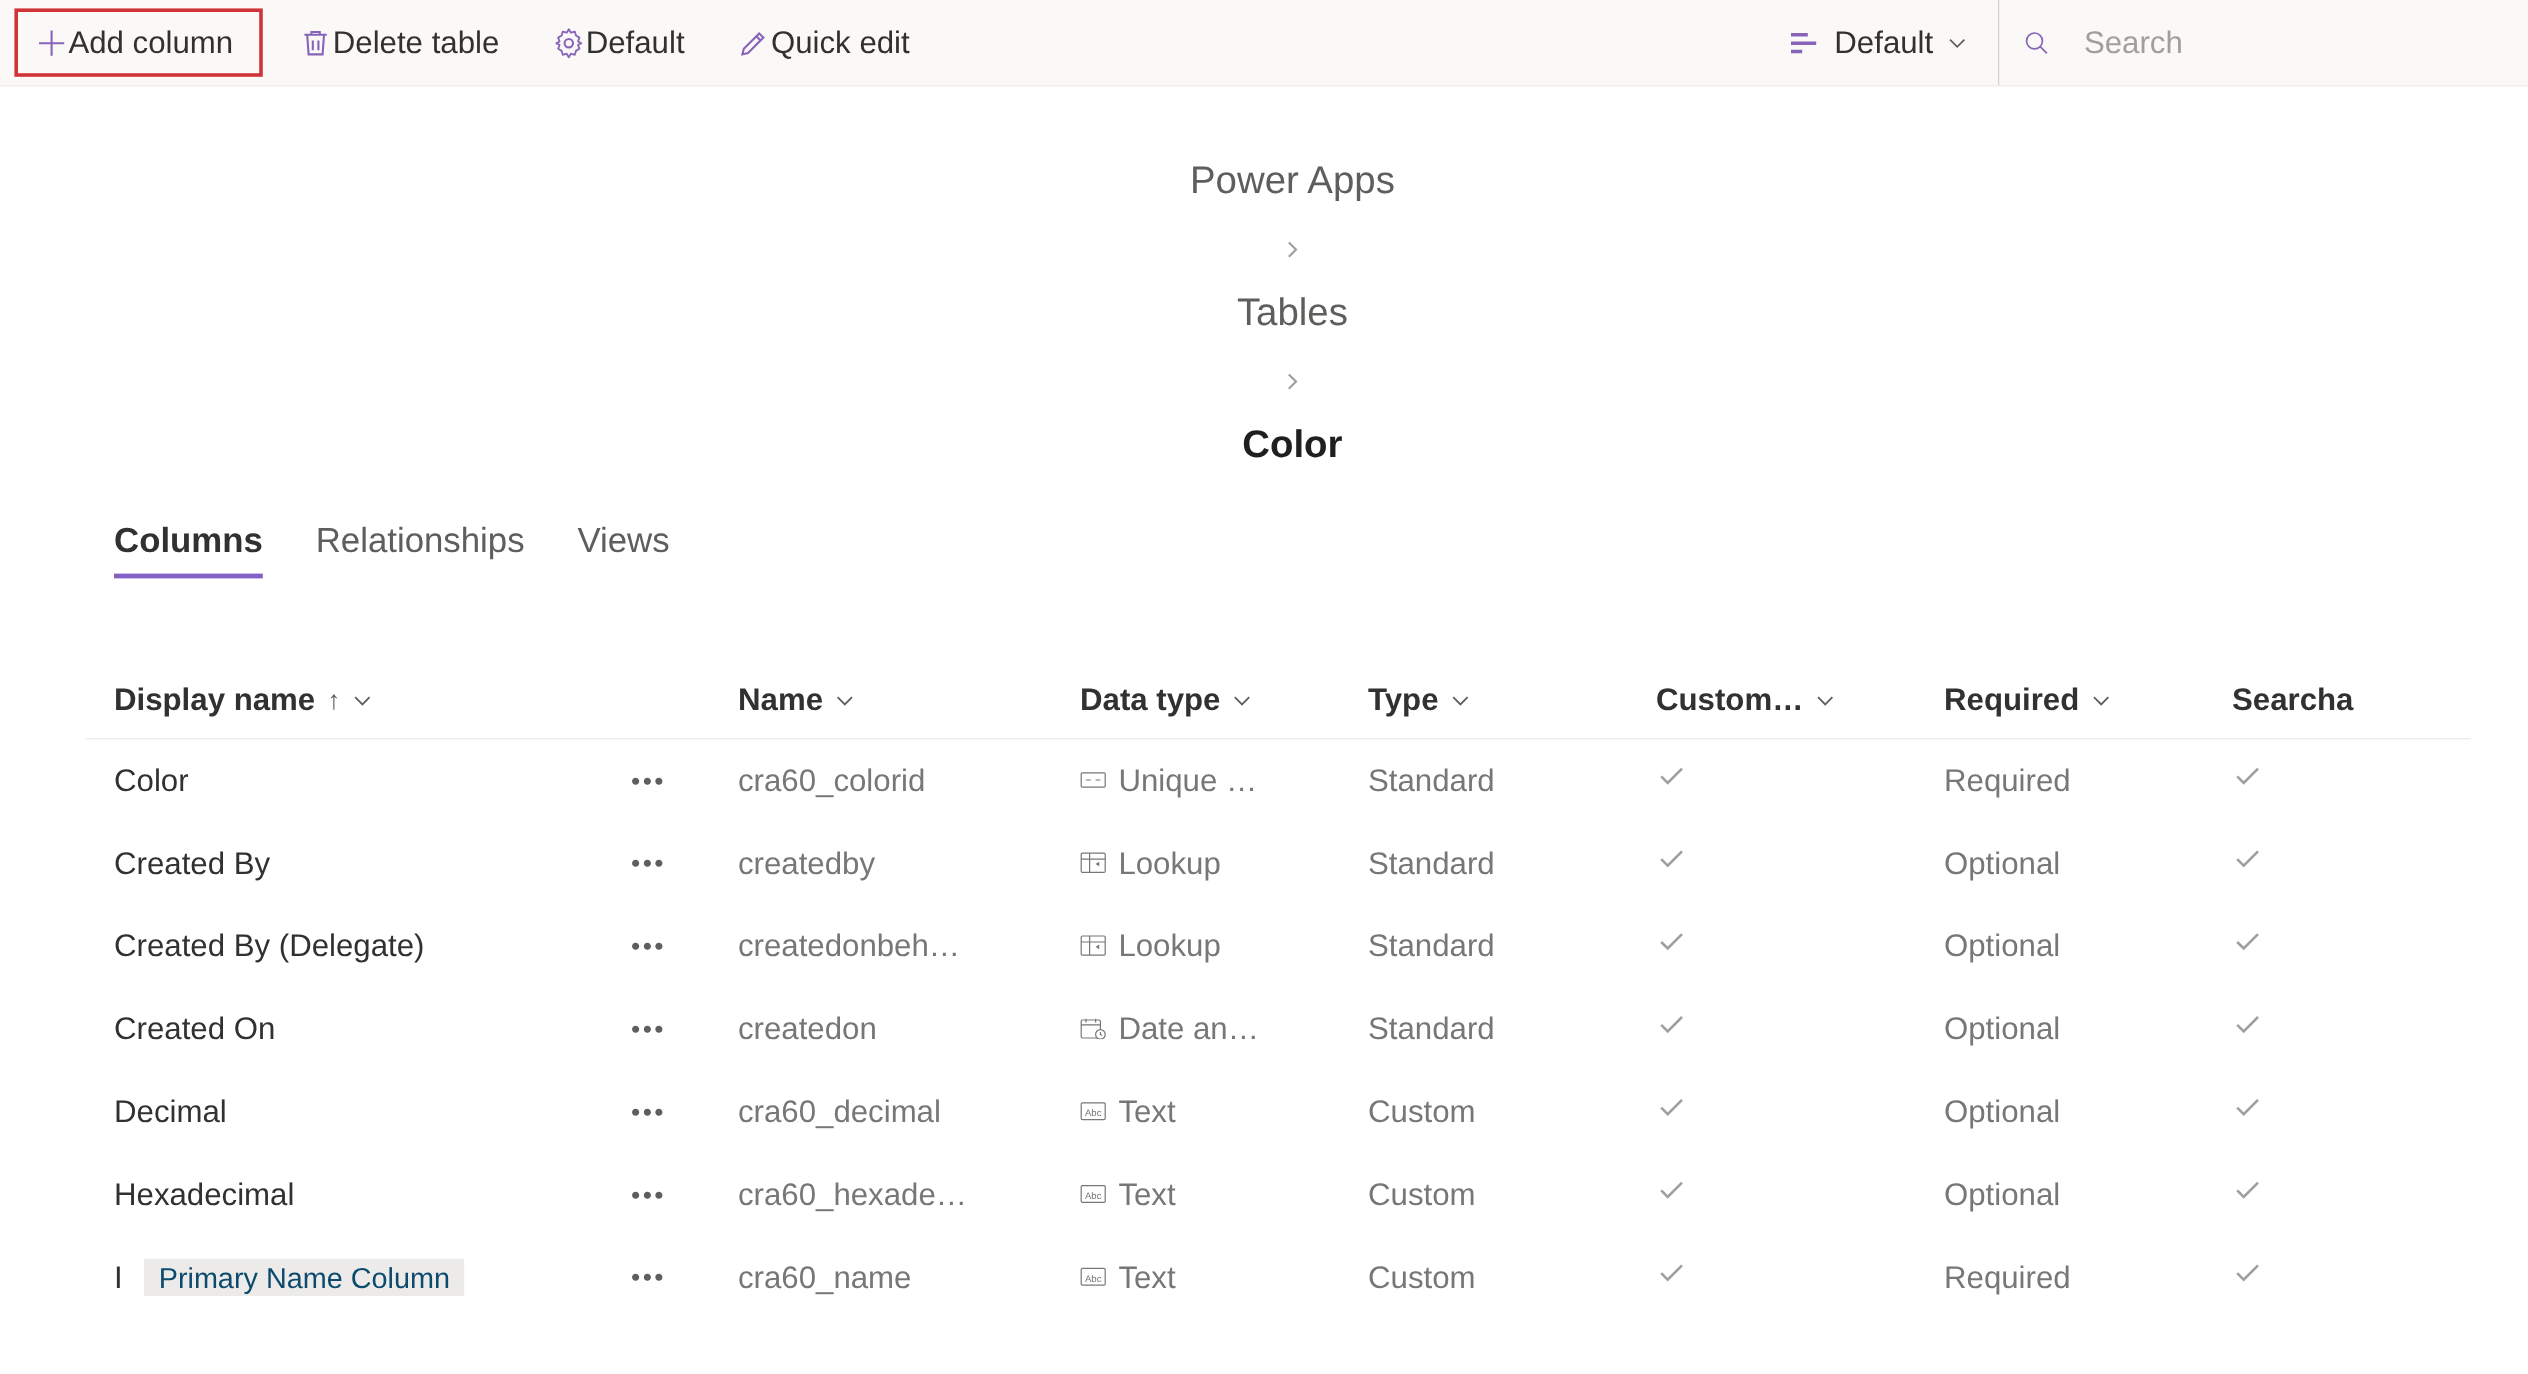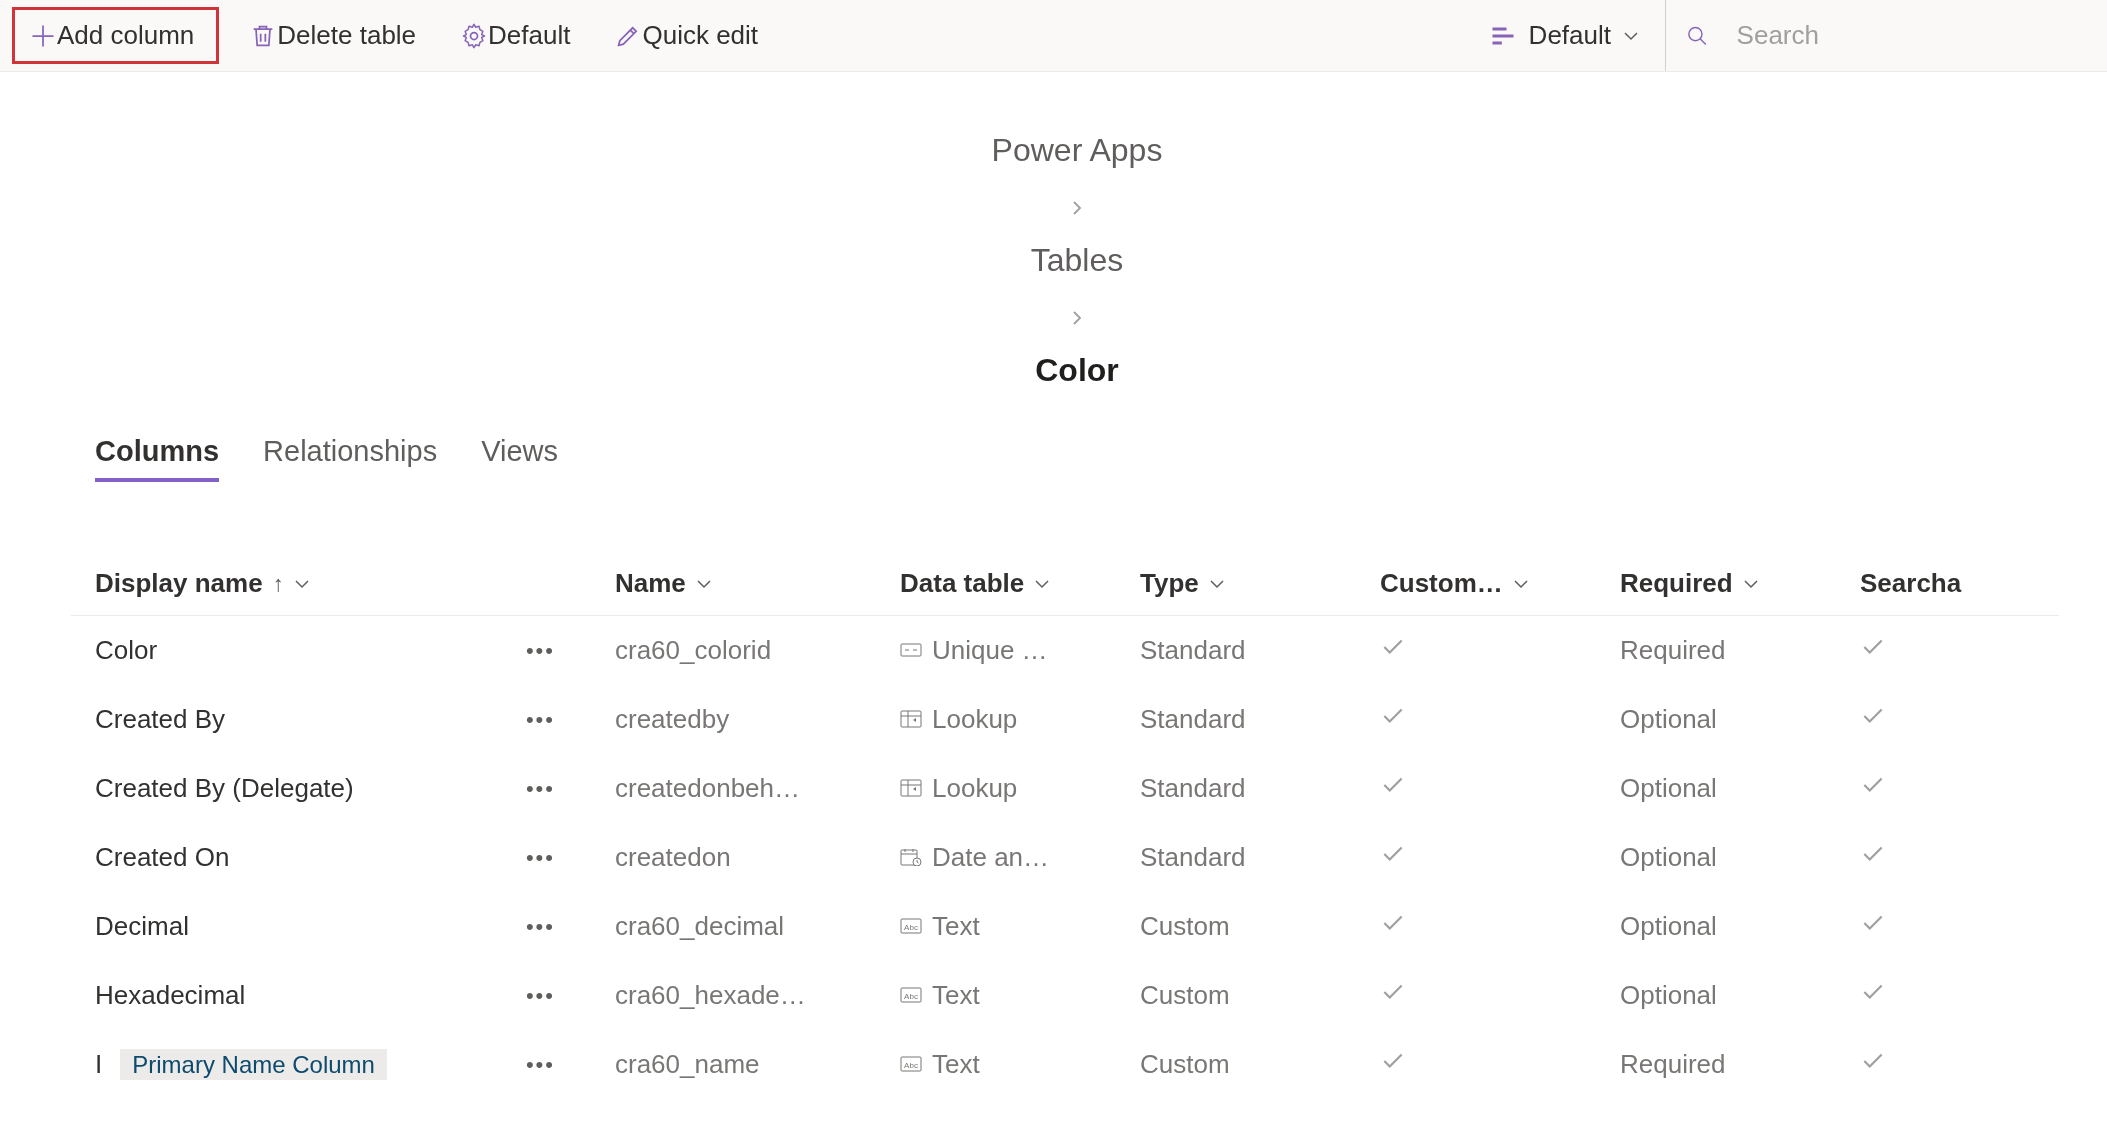--- a/index.html
+++ b/index.html
@@ -276,7 +276,7 @@
           </svg>
       </div>
       <div class="th col-datatype">
-        <span>Data table</span>
+        <span>Data type</span>
         <svg class="chev" viewBox="0 0 16 16">
             <path d="M2 5l6 6 6-6" stroke="#605e5c" stroke-width="1.5" fill="none"></path>
           </svg>

